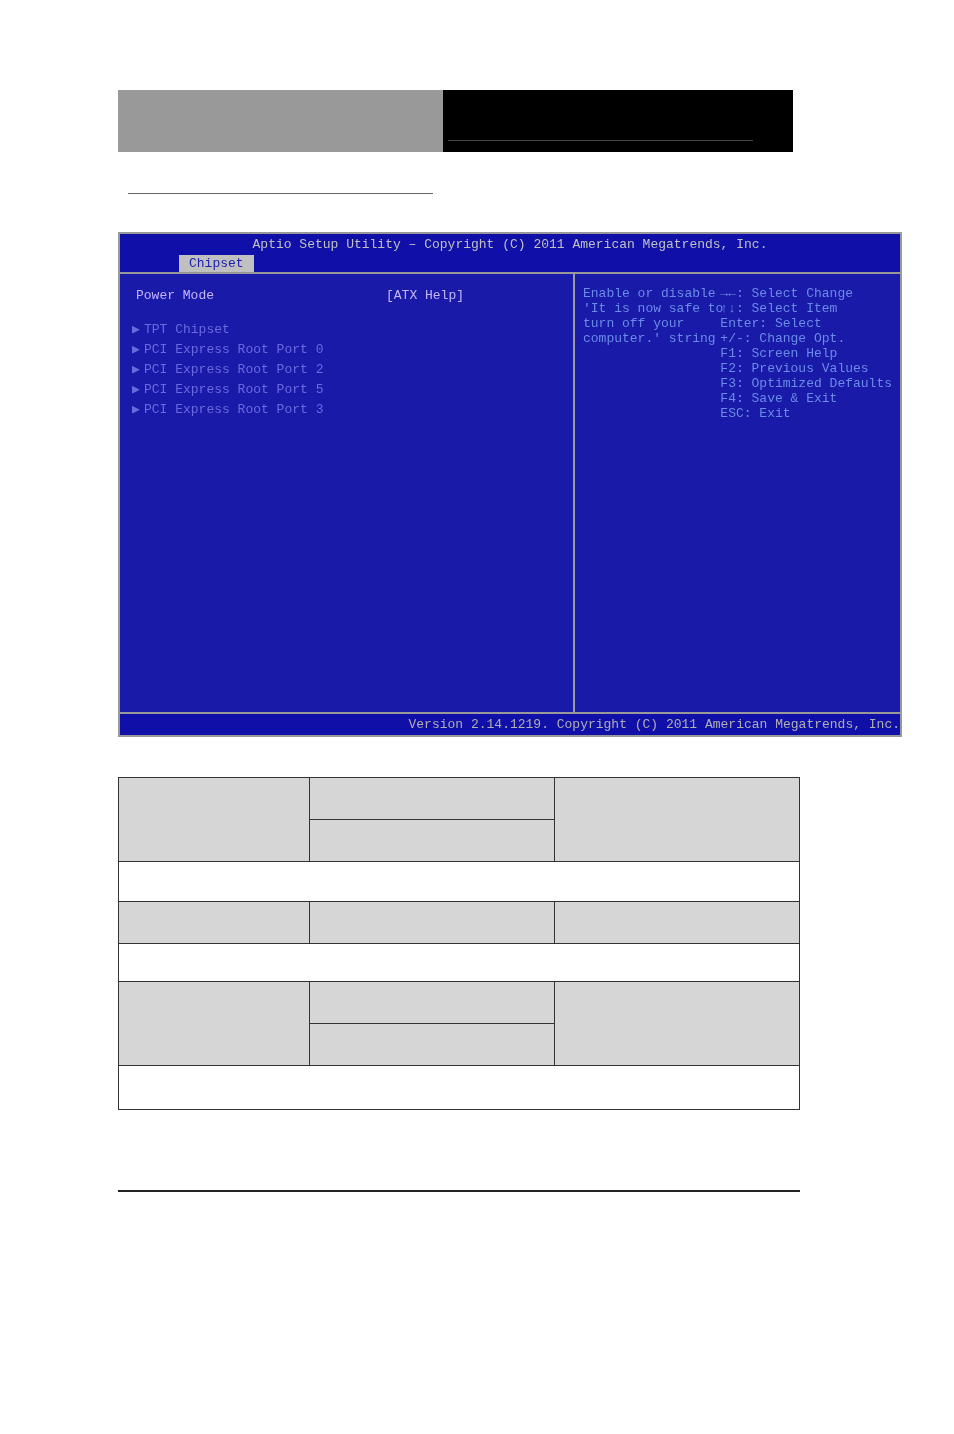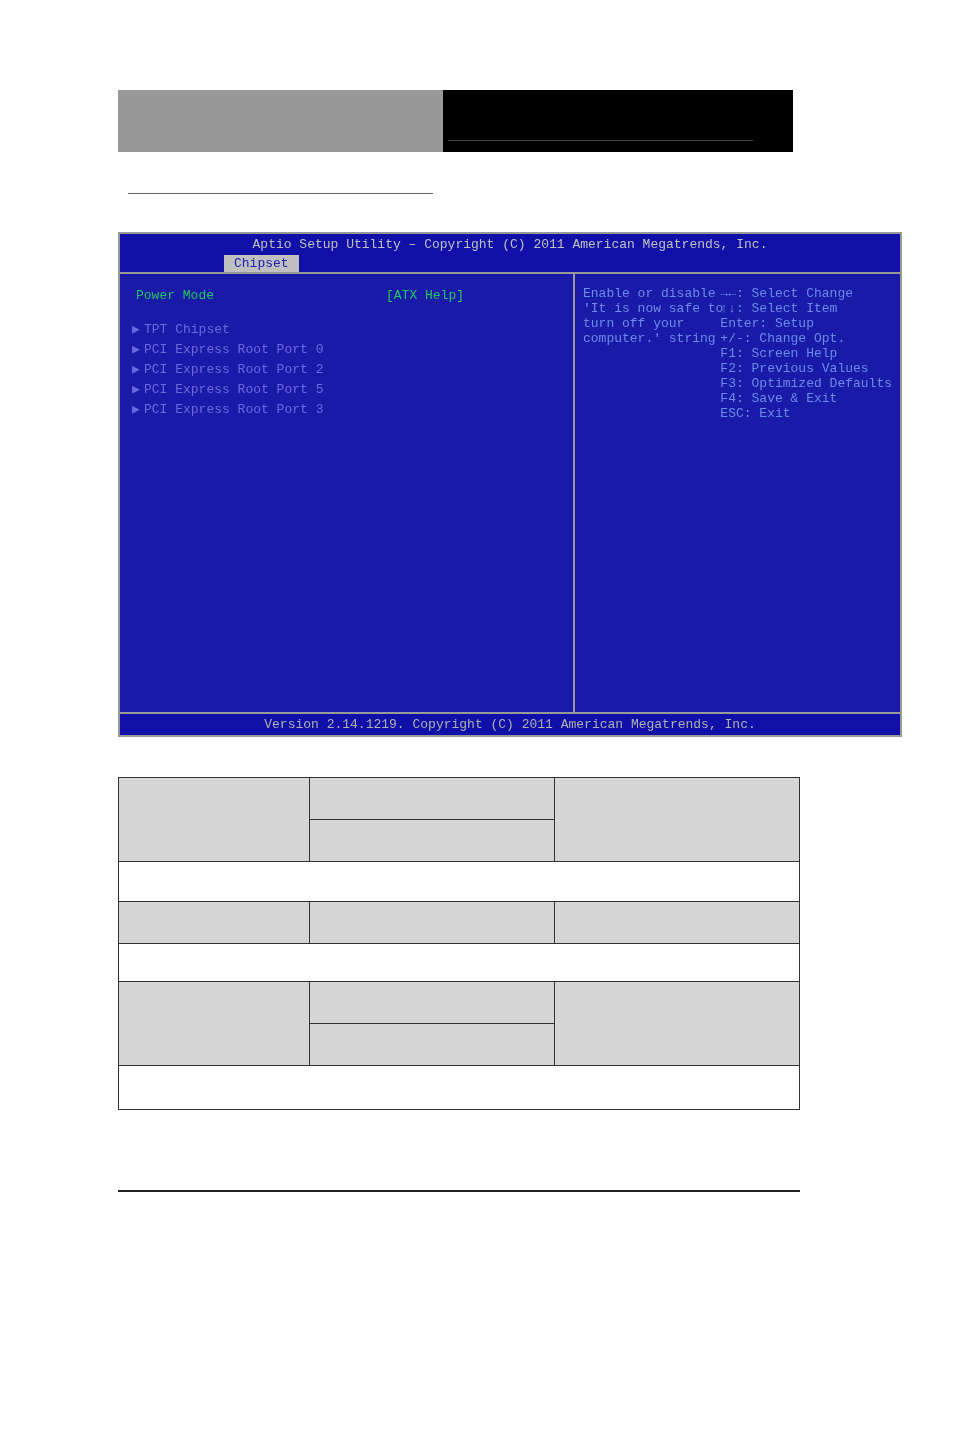--- a/index.html
+++ b/index.html
@@ -60,7 +60,7 @@
 }
 .bios-tabs {
   display: flex;
-  padding-left: 104px;
+  padding-left: 59px;
 }
 .bios-tab {
   background: #c0c0c0;

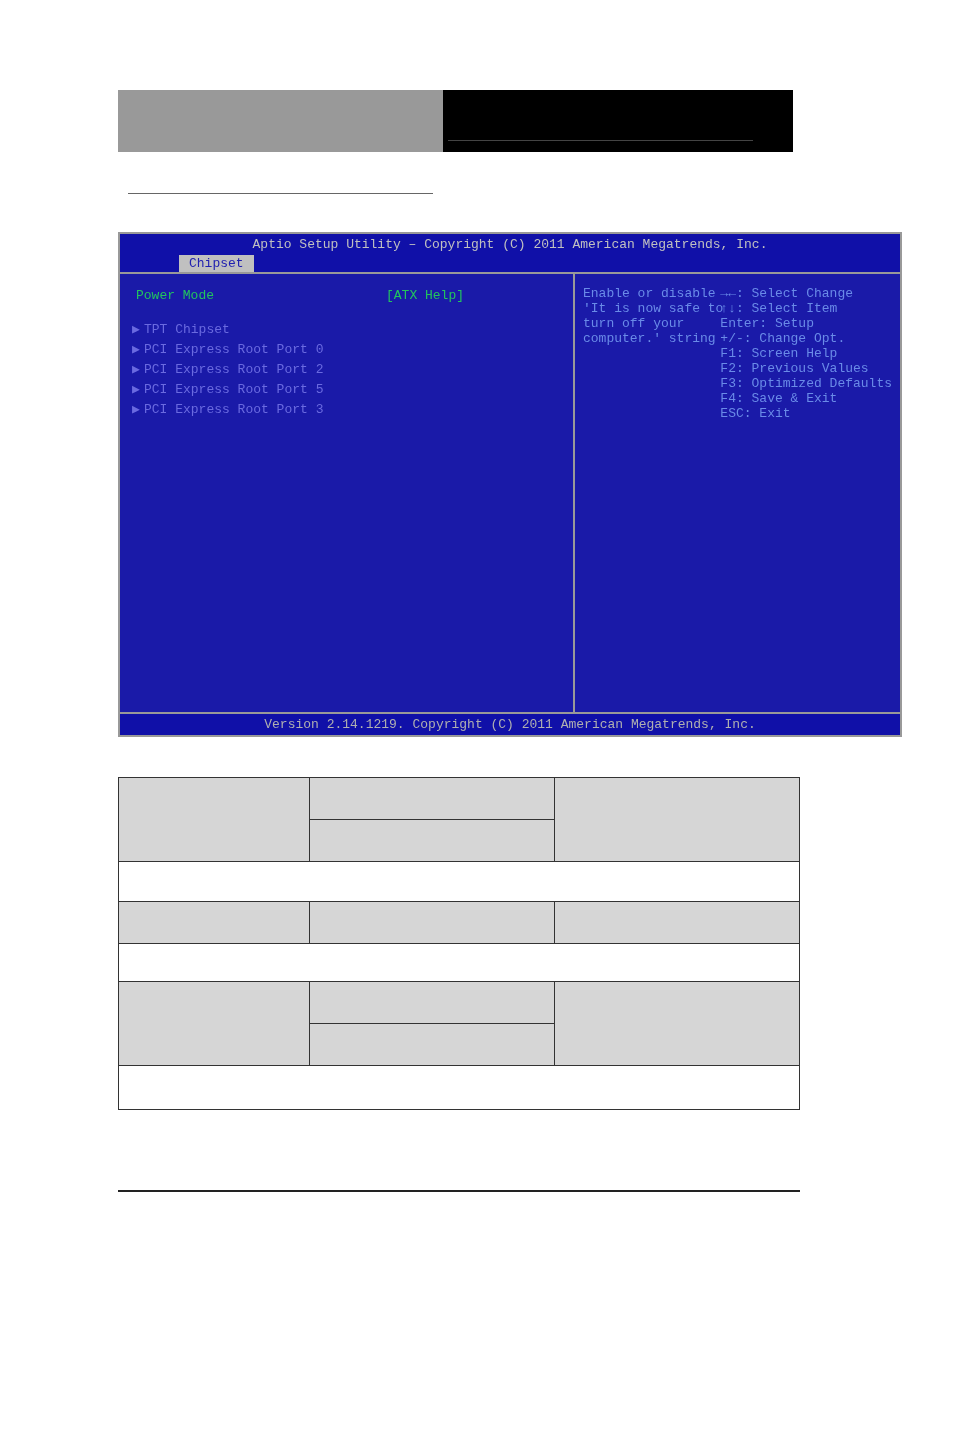--- a/index.html
+++ b/index.html
@@ -82,7 +82,7 @@
 }
 .bios-row {
   display: flex;
-  color: #22c55e;
+  color: #c4b5fd;
   padding: 2px 8px;
 }
 .bios-row-label {

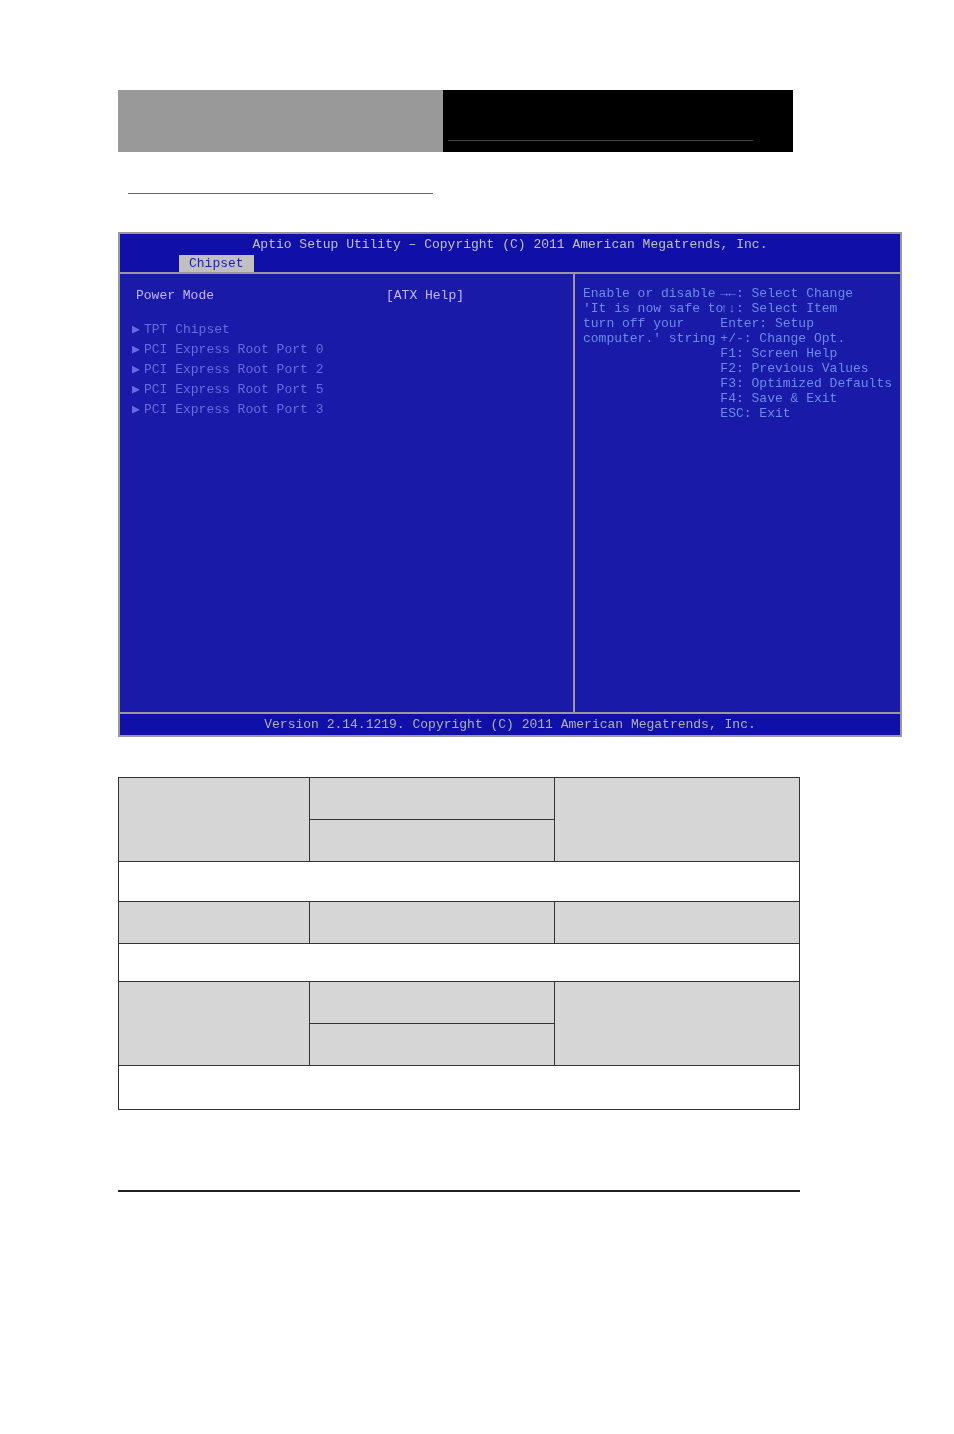--- a/index.html
+++ b/index.html
@@ -198,7 +198,7 @@
       <div>
         <div>→←: Select Change</div>
         <div>↑↓: Select Item</div>
-        <div>Enter: Setup</div>
+        <div>Enter: Select</div>
         <div>+/-: Change Opt.</div>
         <div>F1: Screen Help</div>
         <div>F2: Previous Values</div>

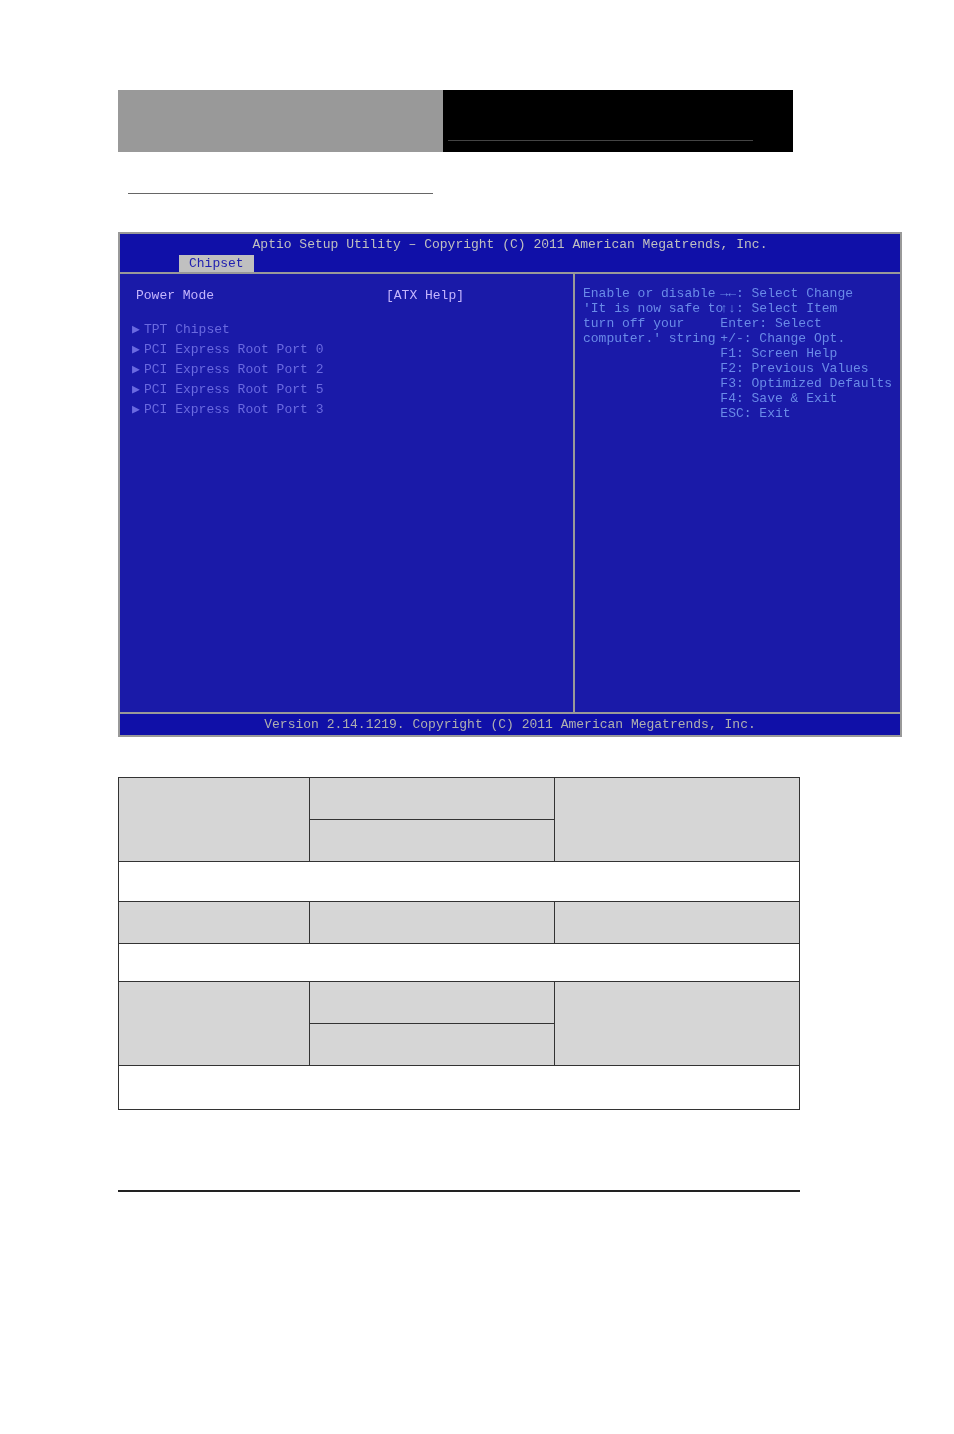--- a/index.html
+++ b/index.html
@@ -115,7 +115,7 @@
 .bios-footer {
   background: #1010a8;
   color: #b0b0b0;
-  text-align: center;
+  text-align: right;
   padding: 3px 0;
   border-top: 2px solid #999;
 }

